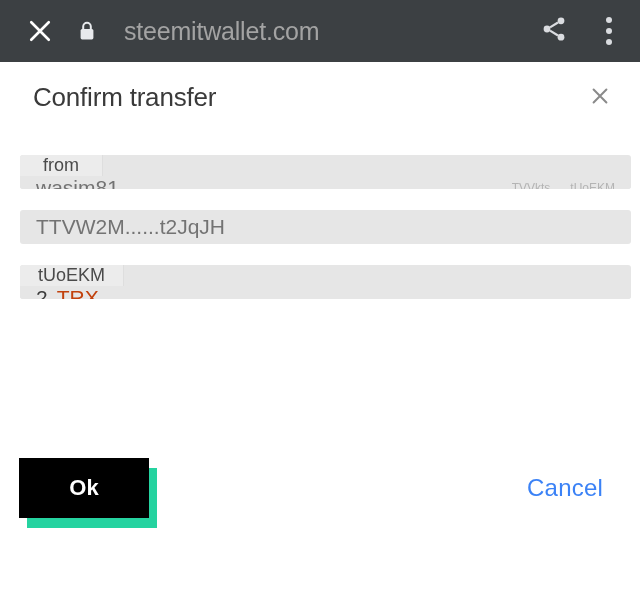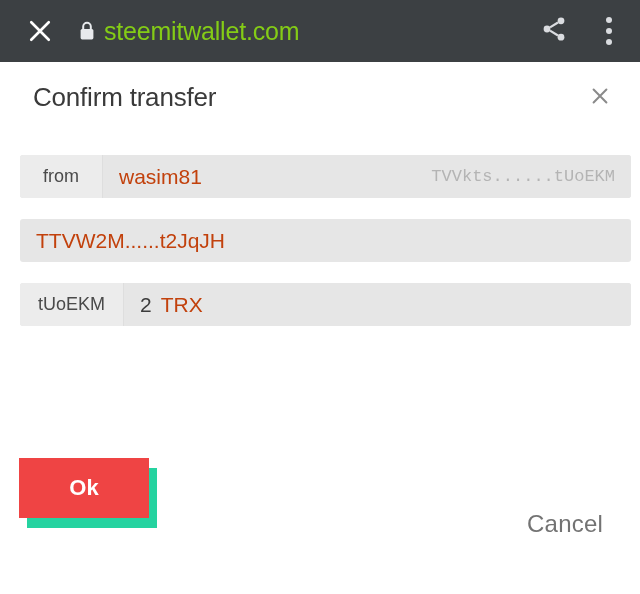--- a/index.html
+++ b/index.html
@@ -52,10 +52,10 @@
     flex: none;
   }
   #url-text {
-    color: #84cc16;
+    color: #a3a3a3;
     font-size: 25px;
     letter-spacing: -0.2px;
-    margin-left: 4px;
+    margin-left: 24px;
     white-space: nowrap;
     overflow: hidden;
   }

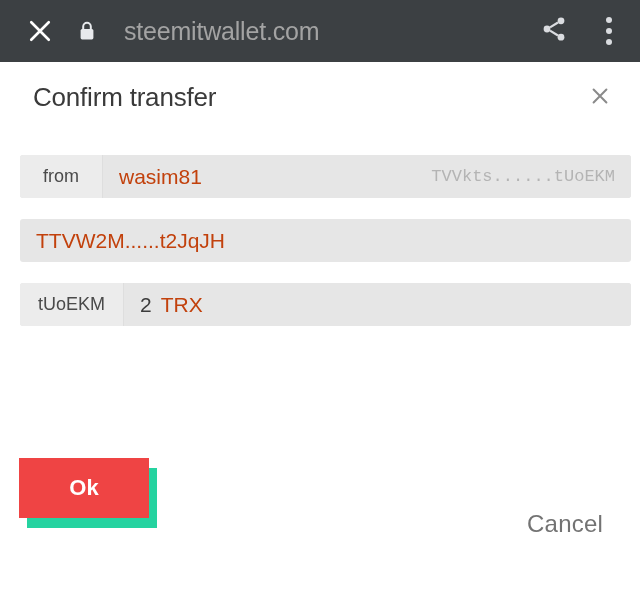--- a/index.html
+++ b/index.html
@@ -134,11 +134,12 @@
   .field-row {
     display: flex;
     align-items: stretch;
-    height: 43px;
+    height: 34px;
     margin-bottom: 21px;
     border-radius: 3px;
     overflow: hidden;
     background: #e6e6e6;
+    flex-direction: column;
   }
   .field-label {
     background: #ececec;

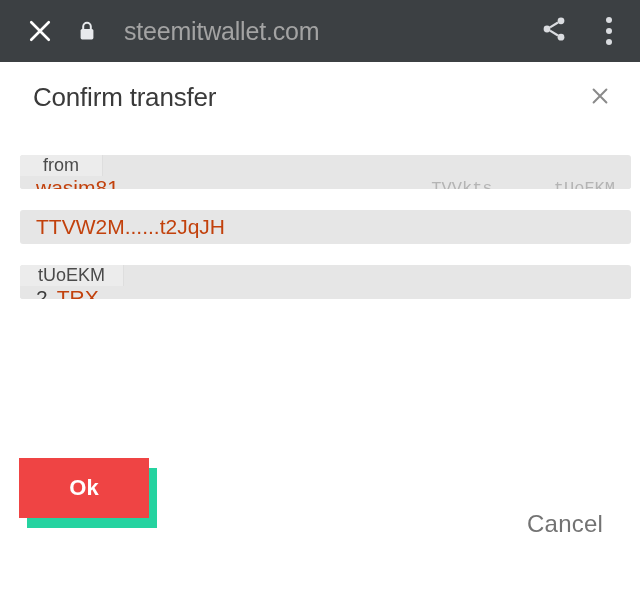--- a/index.html
+++ b/index.html
@@ -166,7 +166,7 @@
   }
   .value-main {
     font-size: 21px;
-    color: #c2410c;
+    color: #737373;
     white-space: nowrap;
   }
   .value-secondary {

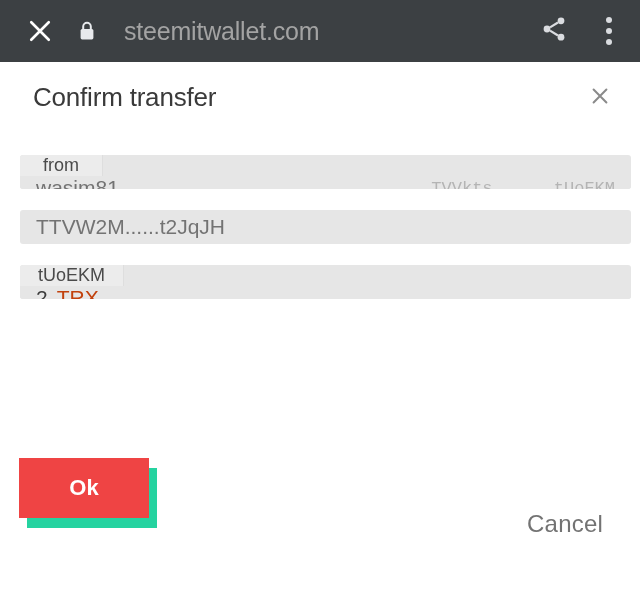--- a/index.html
+++ b/index.html
@@ -171,10 +171,9 @@
   }
   .value-secondary {
     margin-left: auto;
-    font-size: 17px;
+    font-size: 12px;
     color: #b4b4b4;
     white-space: nowrap;
-    font-family: Liberation Mono, monospace;
   }
   .amount-number { font-size: 21px; color: #3b3b3b; }
   .amount-unit { font-size: 21px; color: #c2410c; margin-left: 9px; }

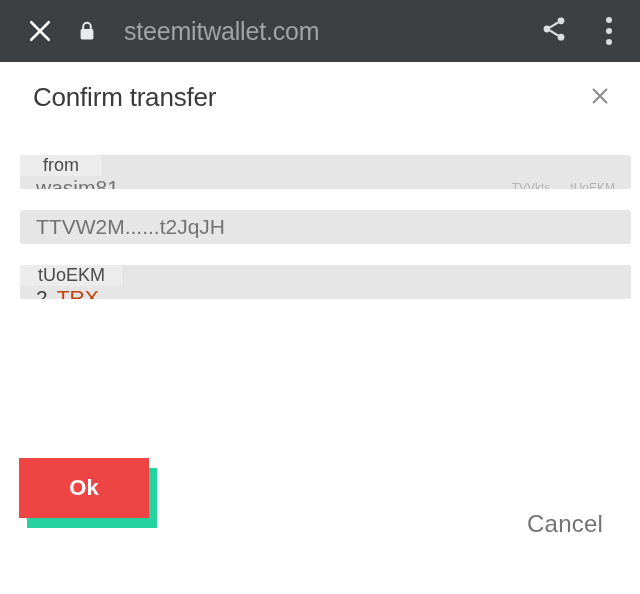--- a/index.html
+++ b/index.html
@@ -207,7 +207,7 @@
     top: 0;
     width: 130px;
     height: 60px;
-    background: #ef4444;
+    background: #000000;
     border: none;
     color: #ffffff;
     font-family: "Liberation Sans", sans-serif;

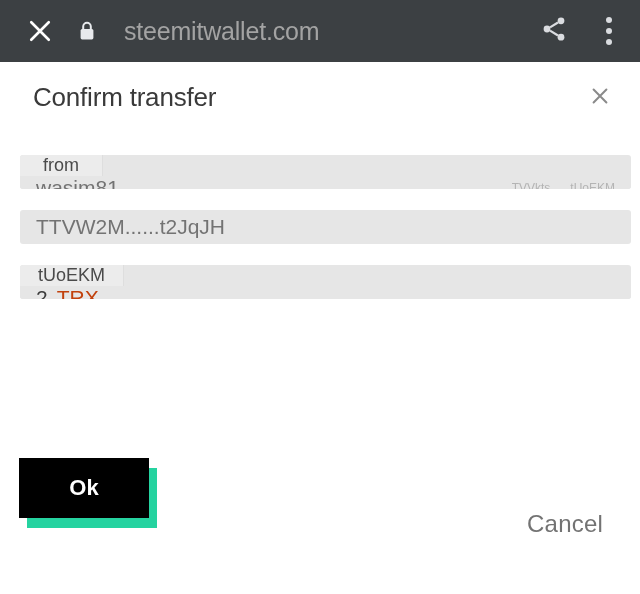--- a/index.html
+++ b/index.html
@@ -224,13 +224,12 @@
     top: 16px;
     background: none;
     border: none;
-    color: #737373;
+    color: #3b82f6;
     font-family: "Liberation Sans", sans-serif;
     font-size: 24px;
     letter-spacing: 0.2px;
     cursor: pointer;
     padding: 6px 4px;
-    margin-top: 36px;
   }
 </style>
 </head>

